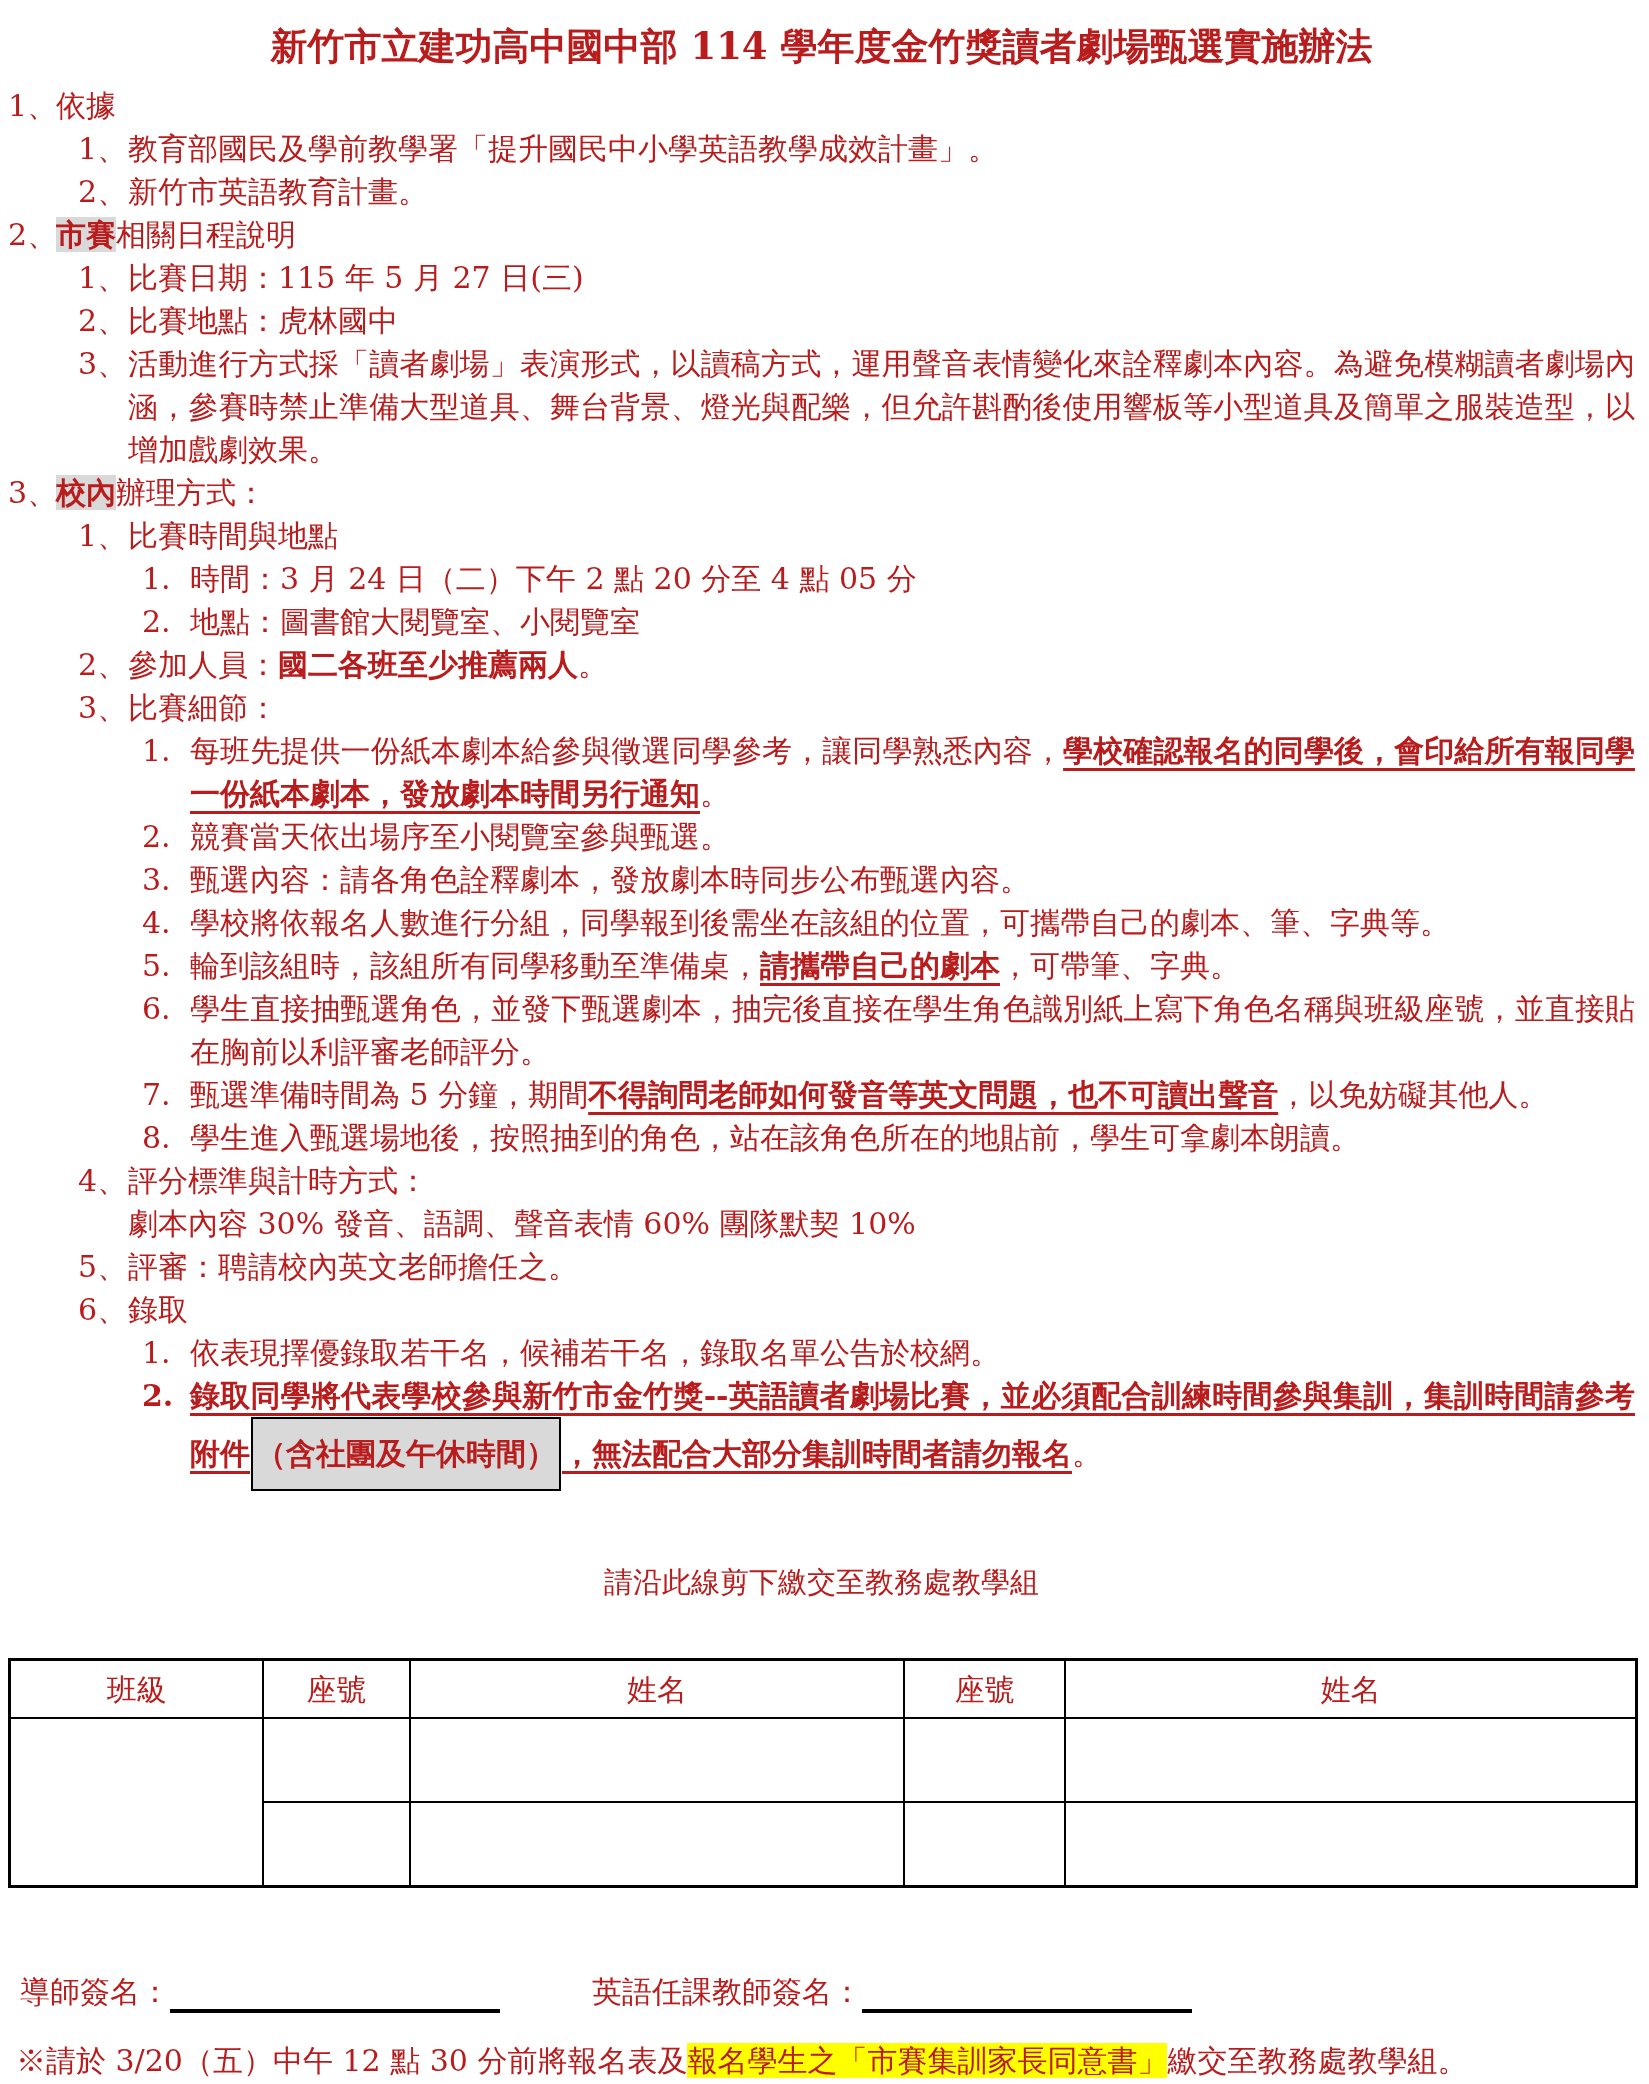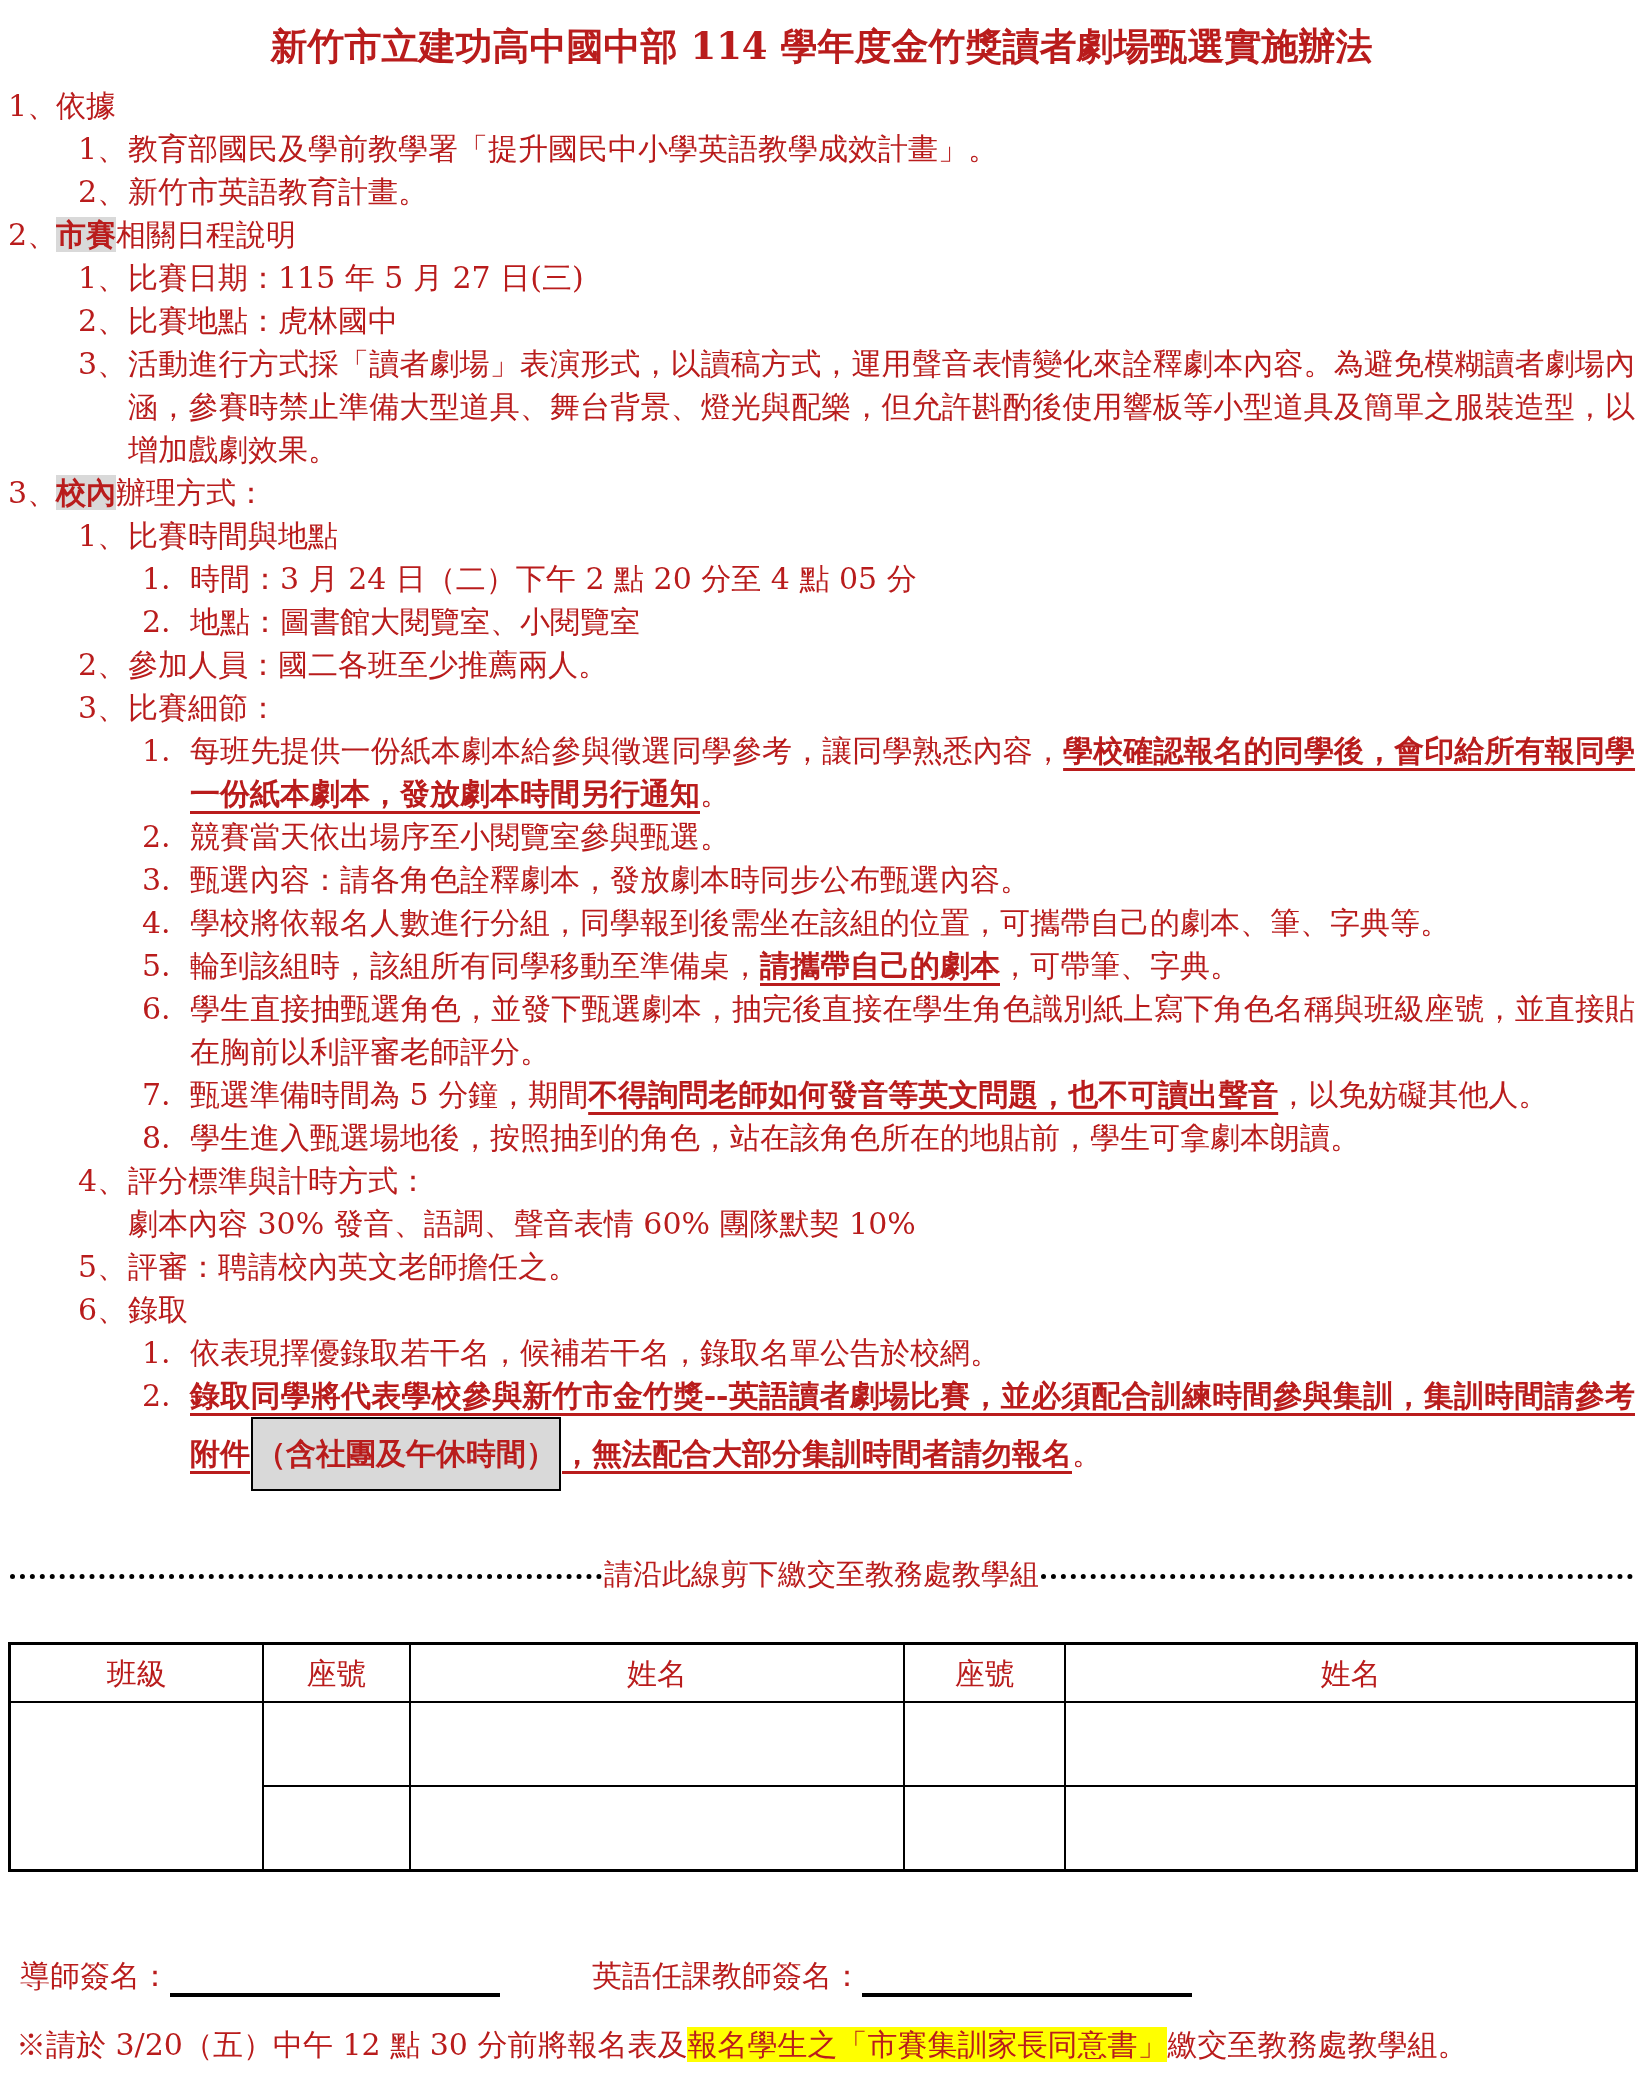--- a/index.html
+++ b/index.html
@@ -21,7 +21,7 @@
   .l2 { padding-left:70px; } .l2 .num { width:50px; }
   .l3 { padding-left:134px; } .l3 .num { width:48px; }
   .plain-l2 { padding-left:120px; }
-  .b  { font-weight:normal; }
+  .b  { font-weight:bold; }
   .bu { font-weight:bold; text-decoration:underline; text-decoration-thickness:2.5px; text-underline-offset:7px; }
   .hl-gray { background:#d9d9d9;font-weight:bold; }
   .hl-yellow { background:#ffff00; }

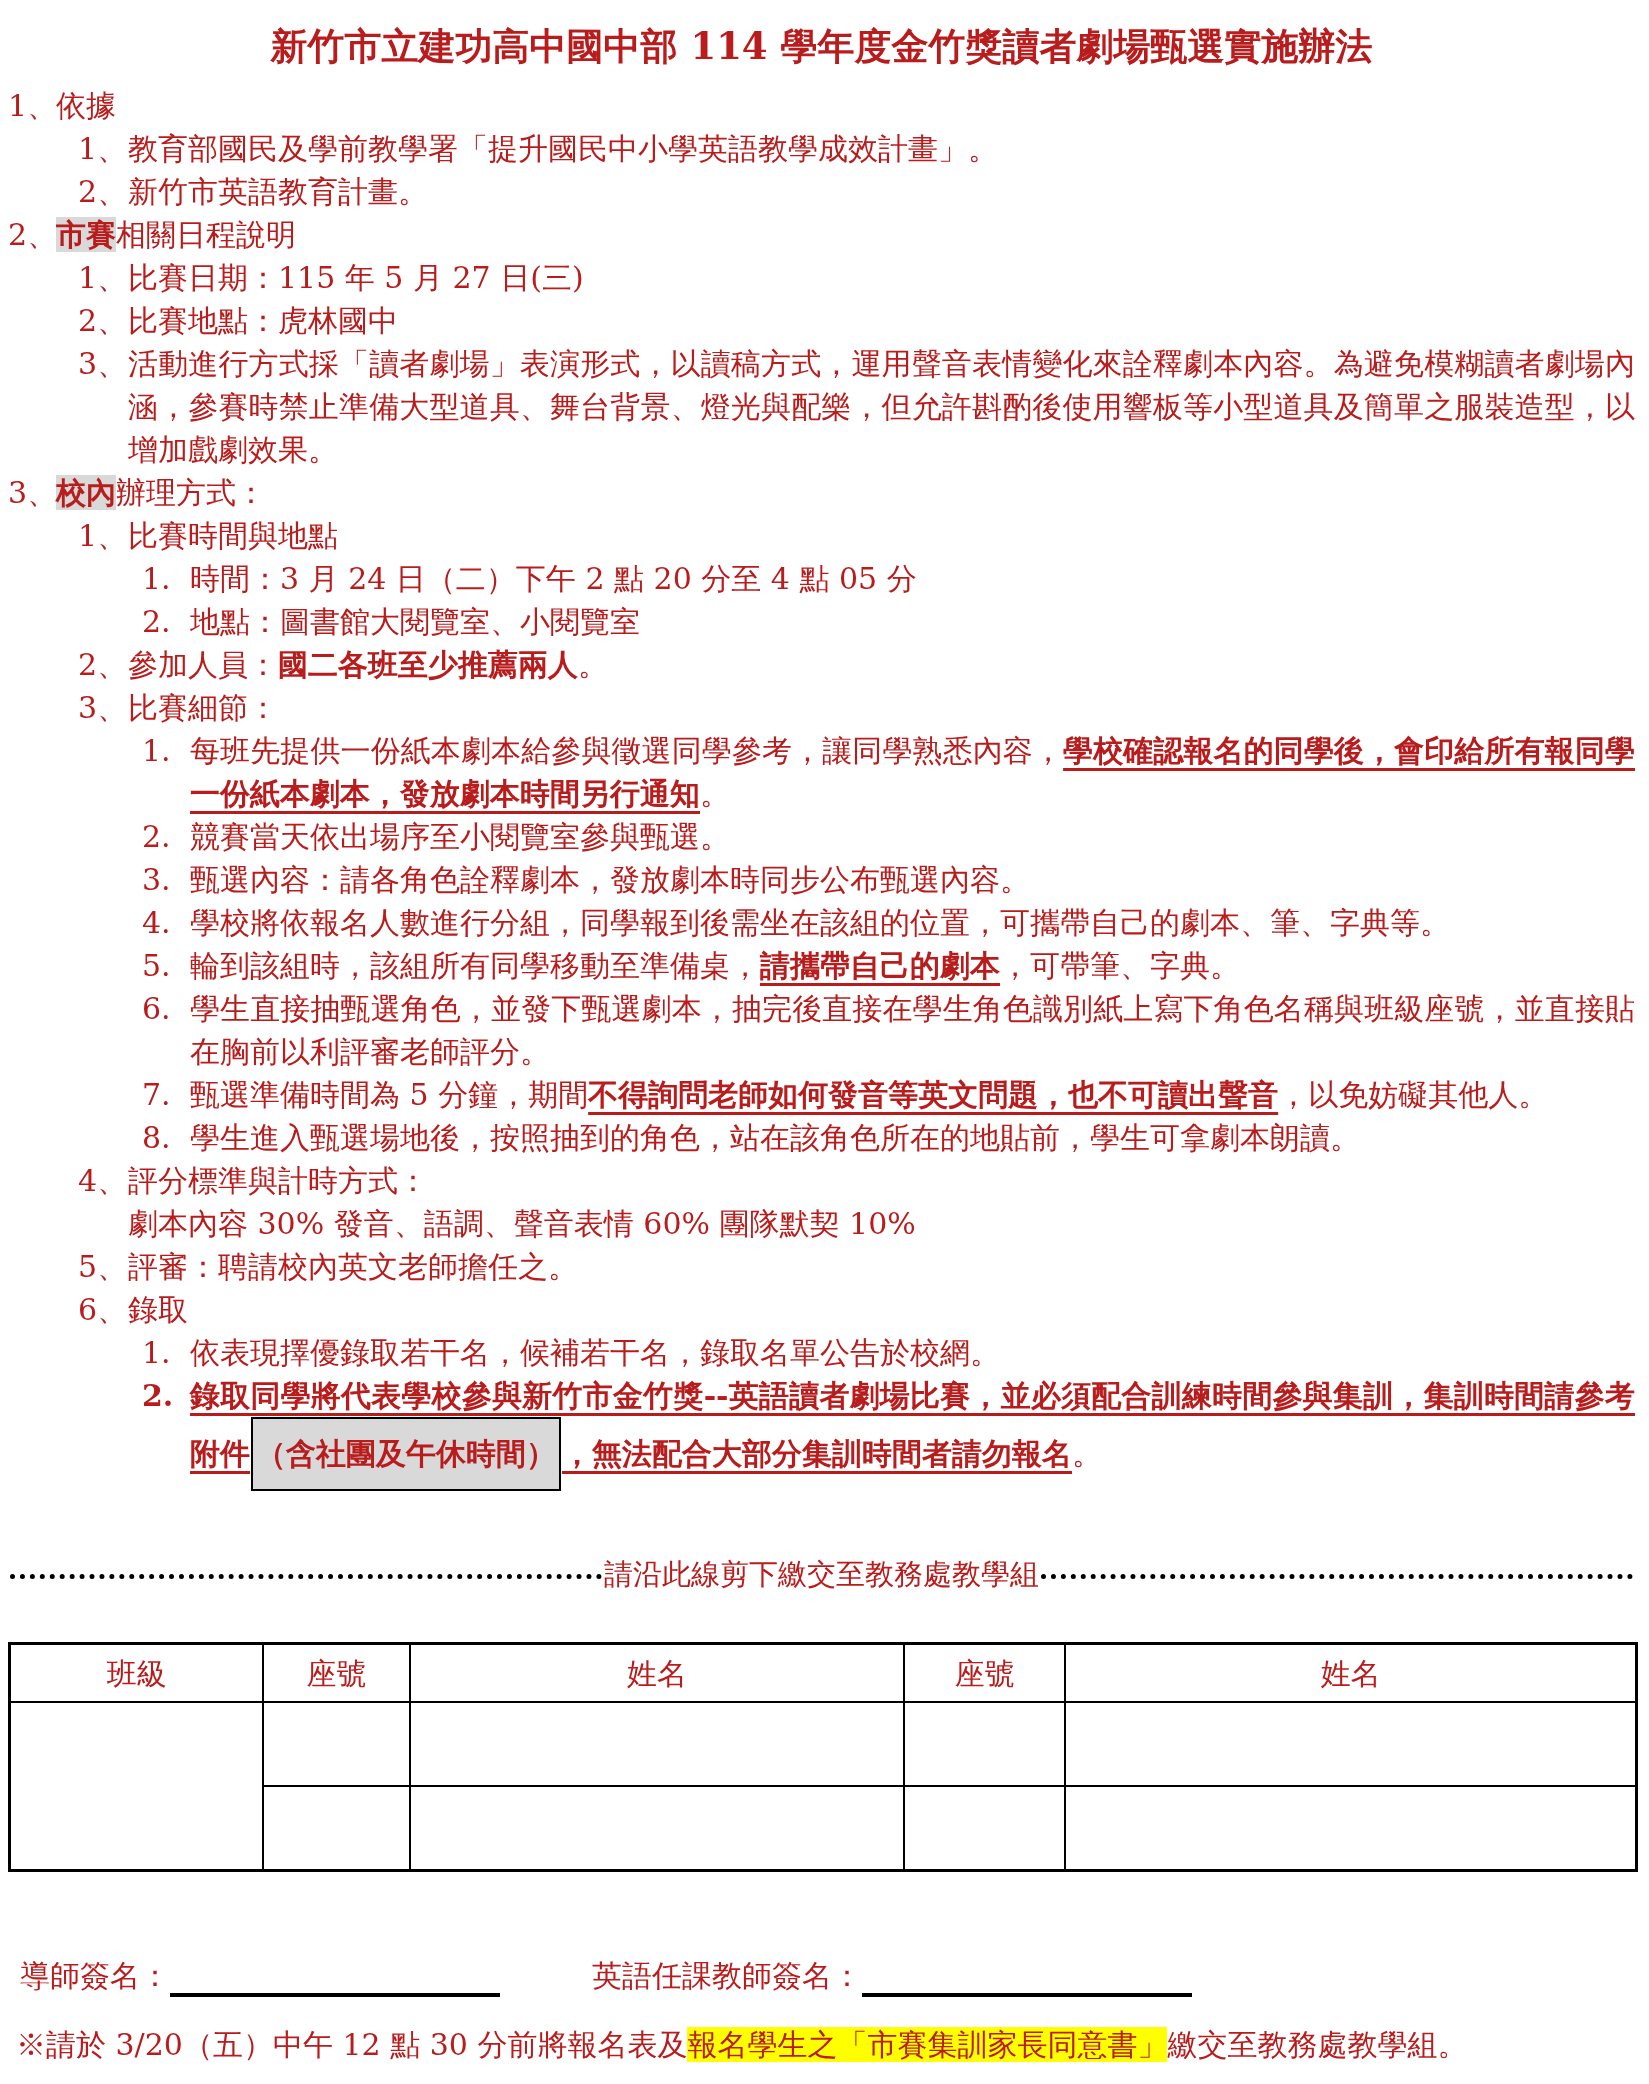--- a/index.html
+++ b/index.html
@@ -29,7 +29,7 @@
     background:#d9d9d9; border:2.5px solid #000; font-weight:bold;
     display:inline-block; padding:16px 3px; line-height:38px; margin:0 1px;
   }
-  .cutline { display:flex; align-items:center; margin-top:62px; padding:0 2px; }
+  .cutline { display:flex; align-items:center; margin-top:62px; padding:0 2px;flex-direction:column; }
   .cutline .dots { flex:1; height:0; border-top:5px dotted #000; margin-top:3px; }
   .cutline .cut-label { flex:none; padding:0 2px; font-size:29px; }
   .form-title { text-align:center; font-size:32px; margin-top:22px; line-height:46px; }

